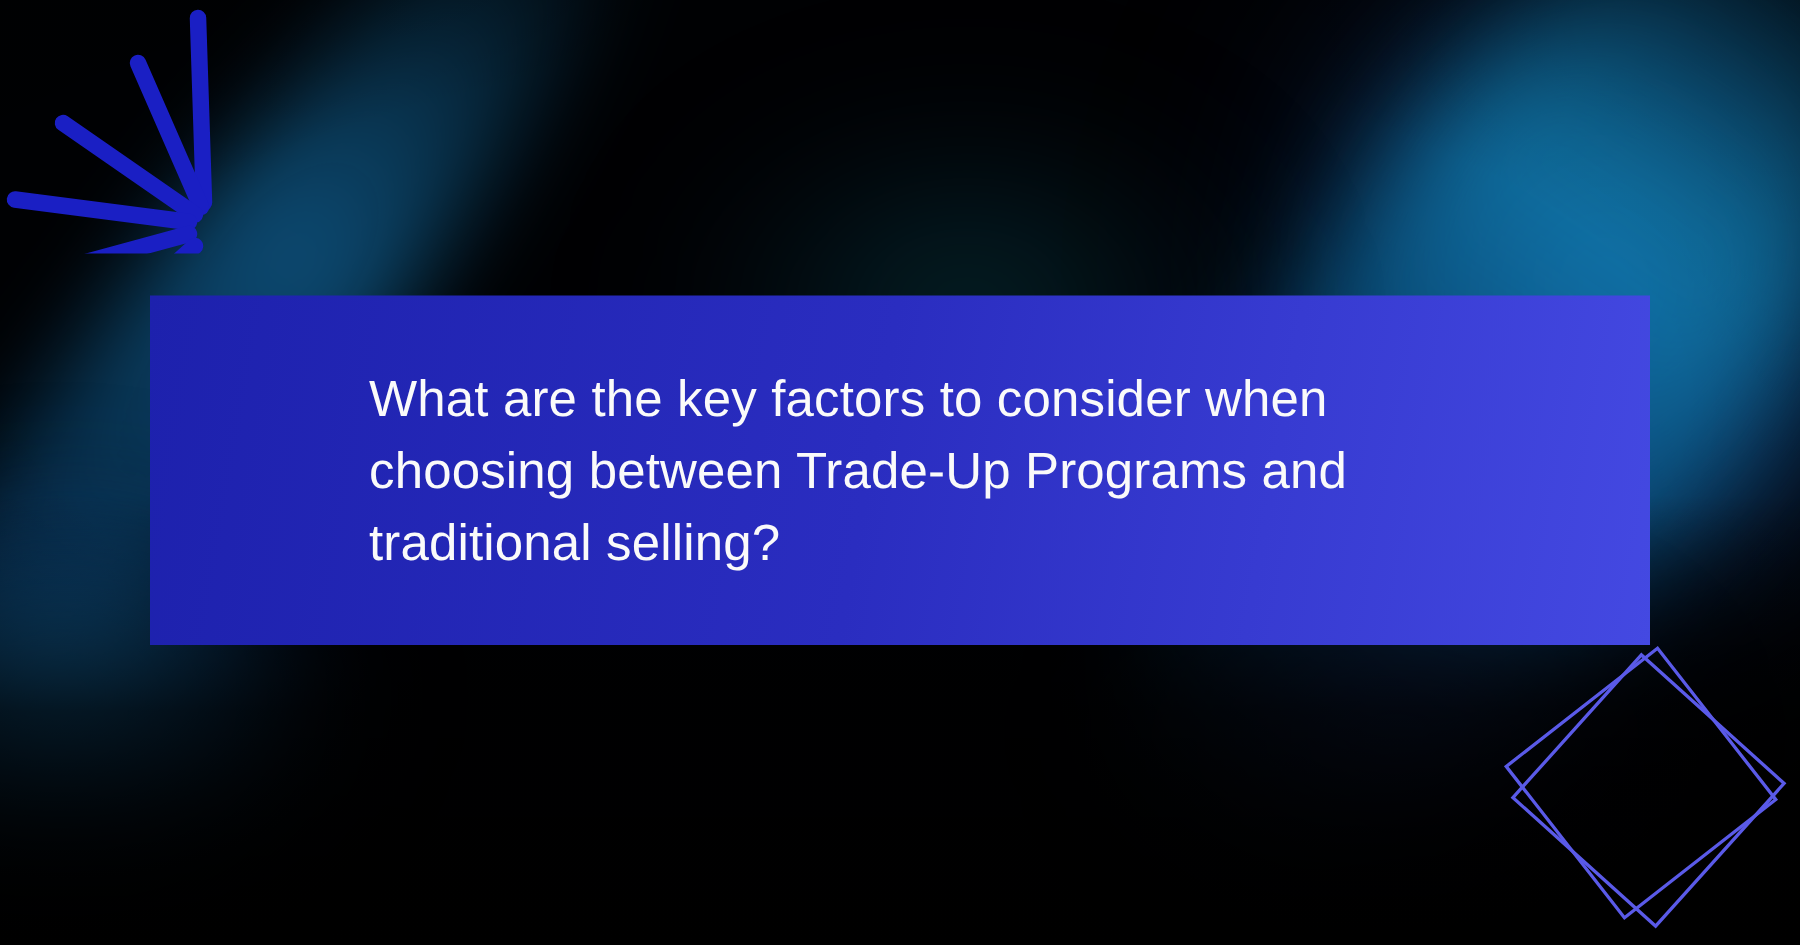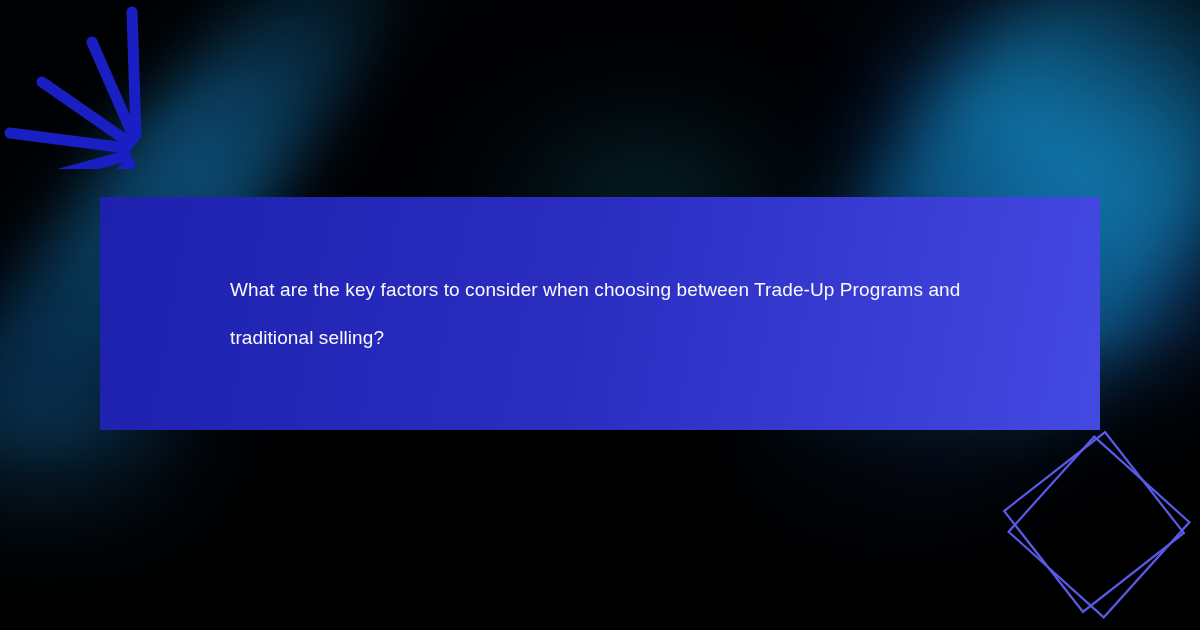--- a/index.html
+++ b/index.html
@@ -173,12 +173,12 @@
 
   .headline {
     color: #fafafa;
-    font-size: 19px;
+    font-size: 34px;
     line-height: 48px;
     font-weight: 400;
     letter-spacing: 0.1px;
     max-width: 760px;
-    margin: 0;
+    margin: 16px;
   }
 </style>
 </head>

